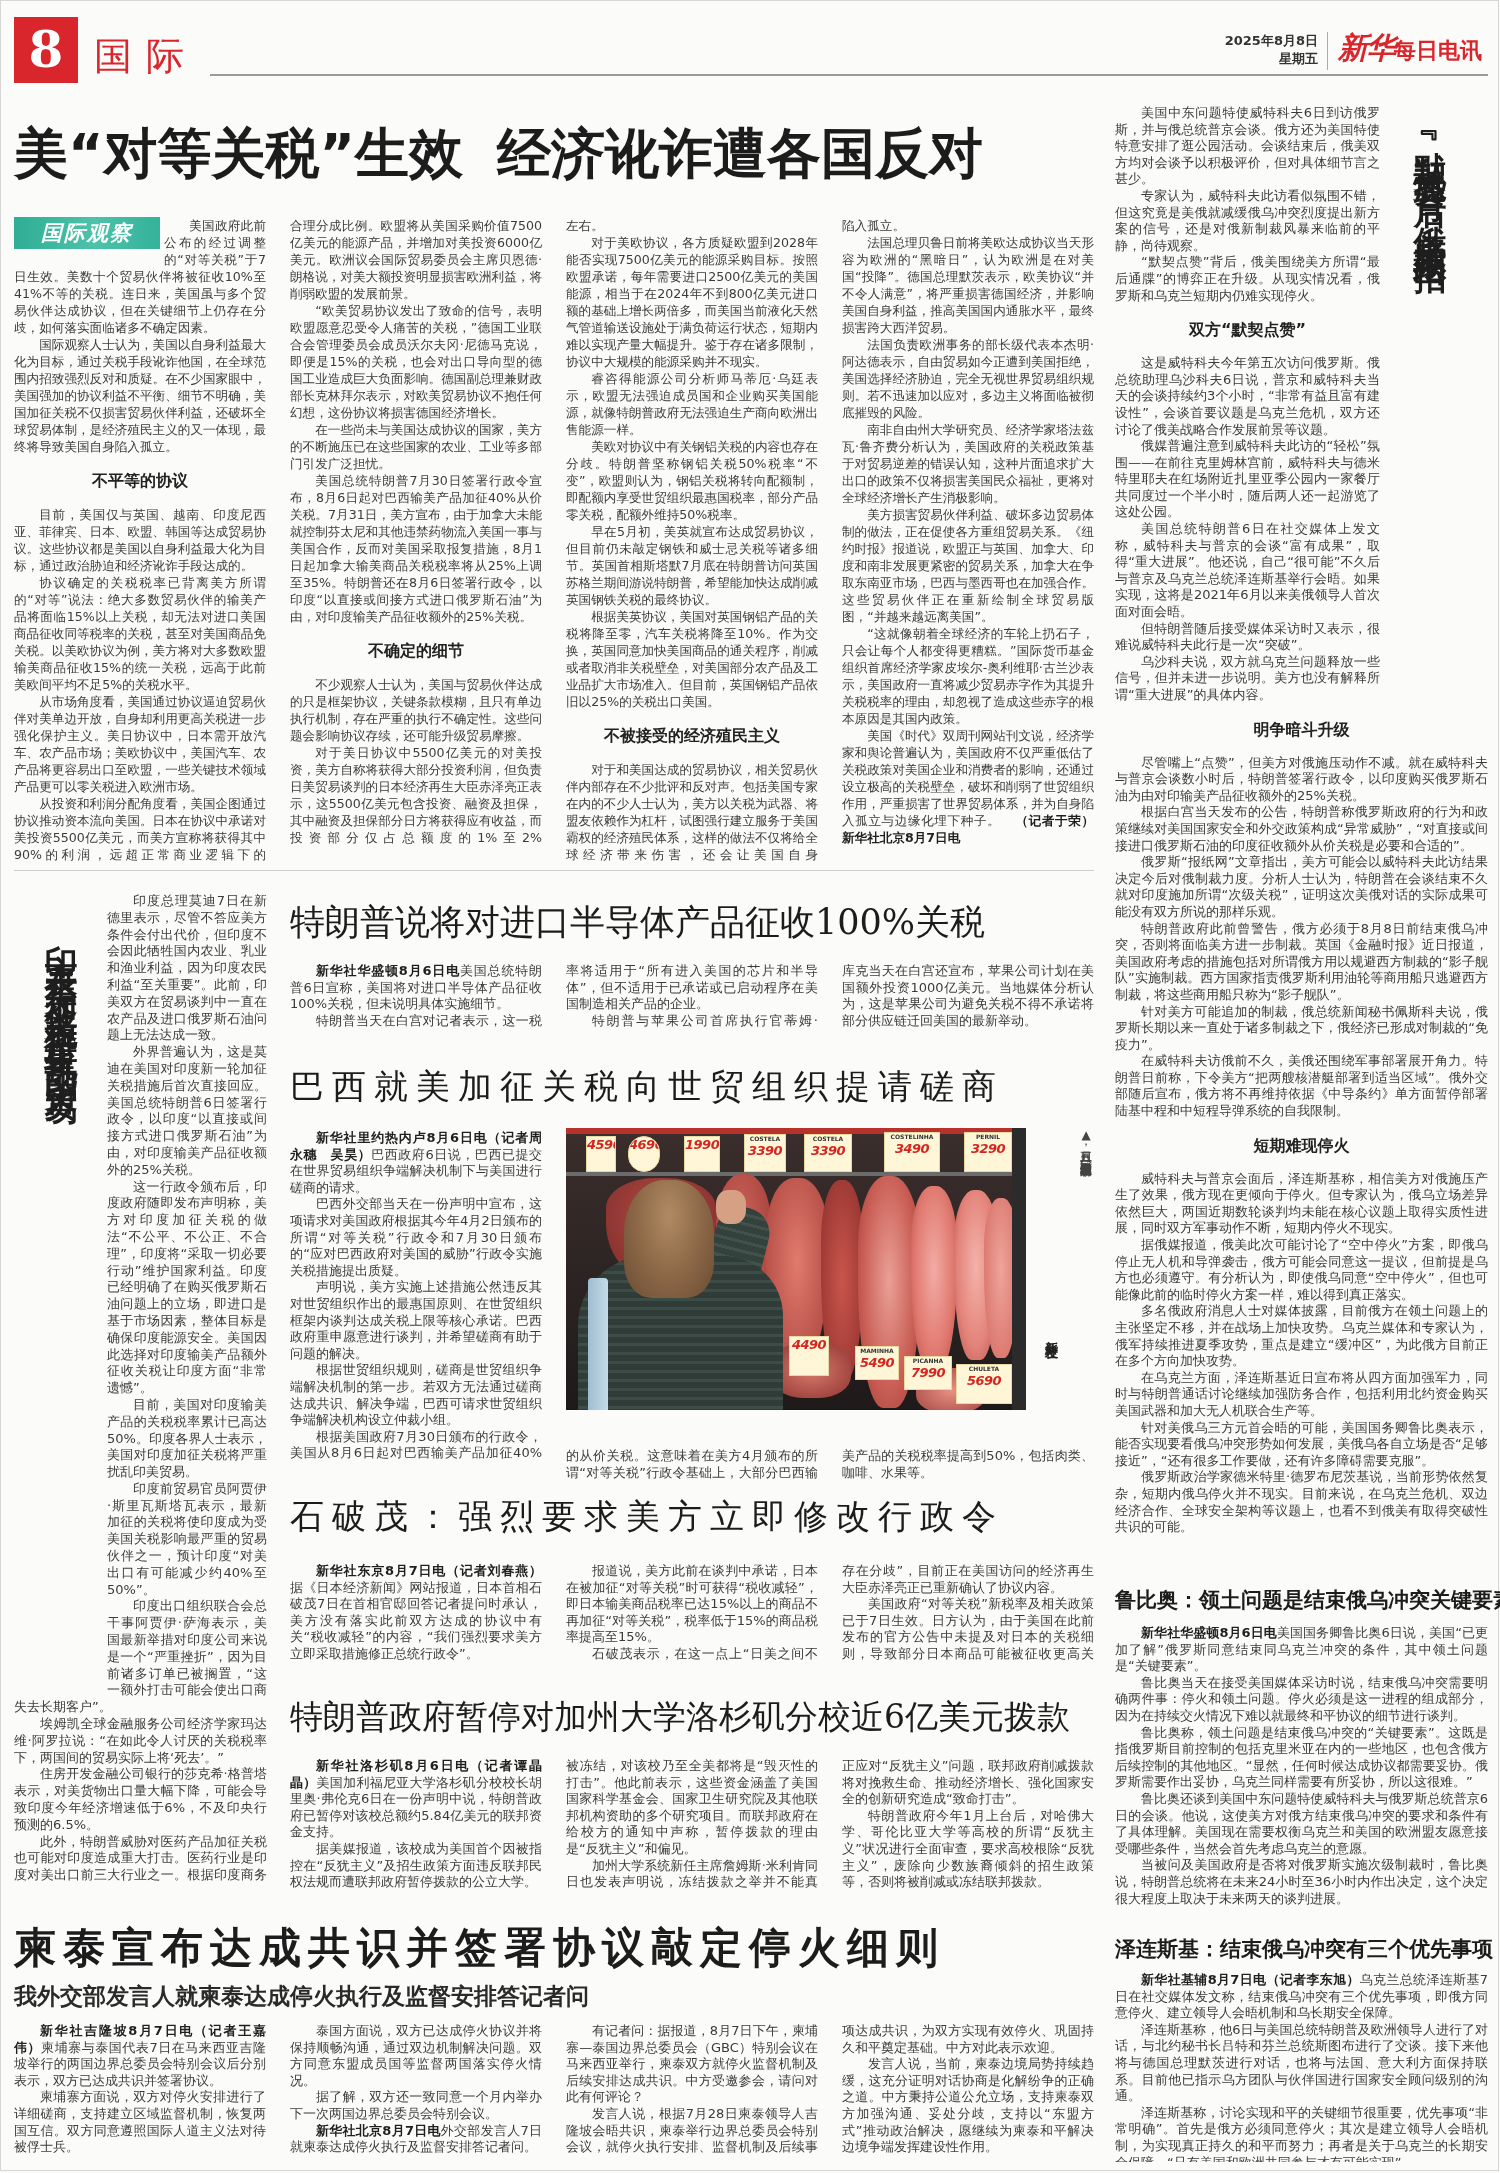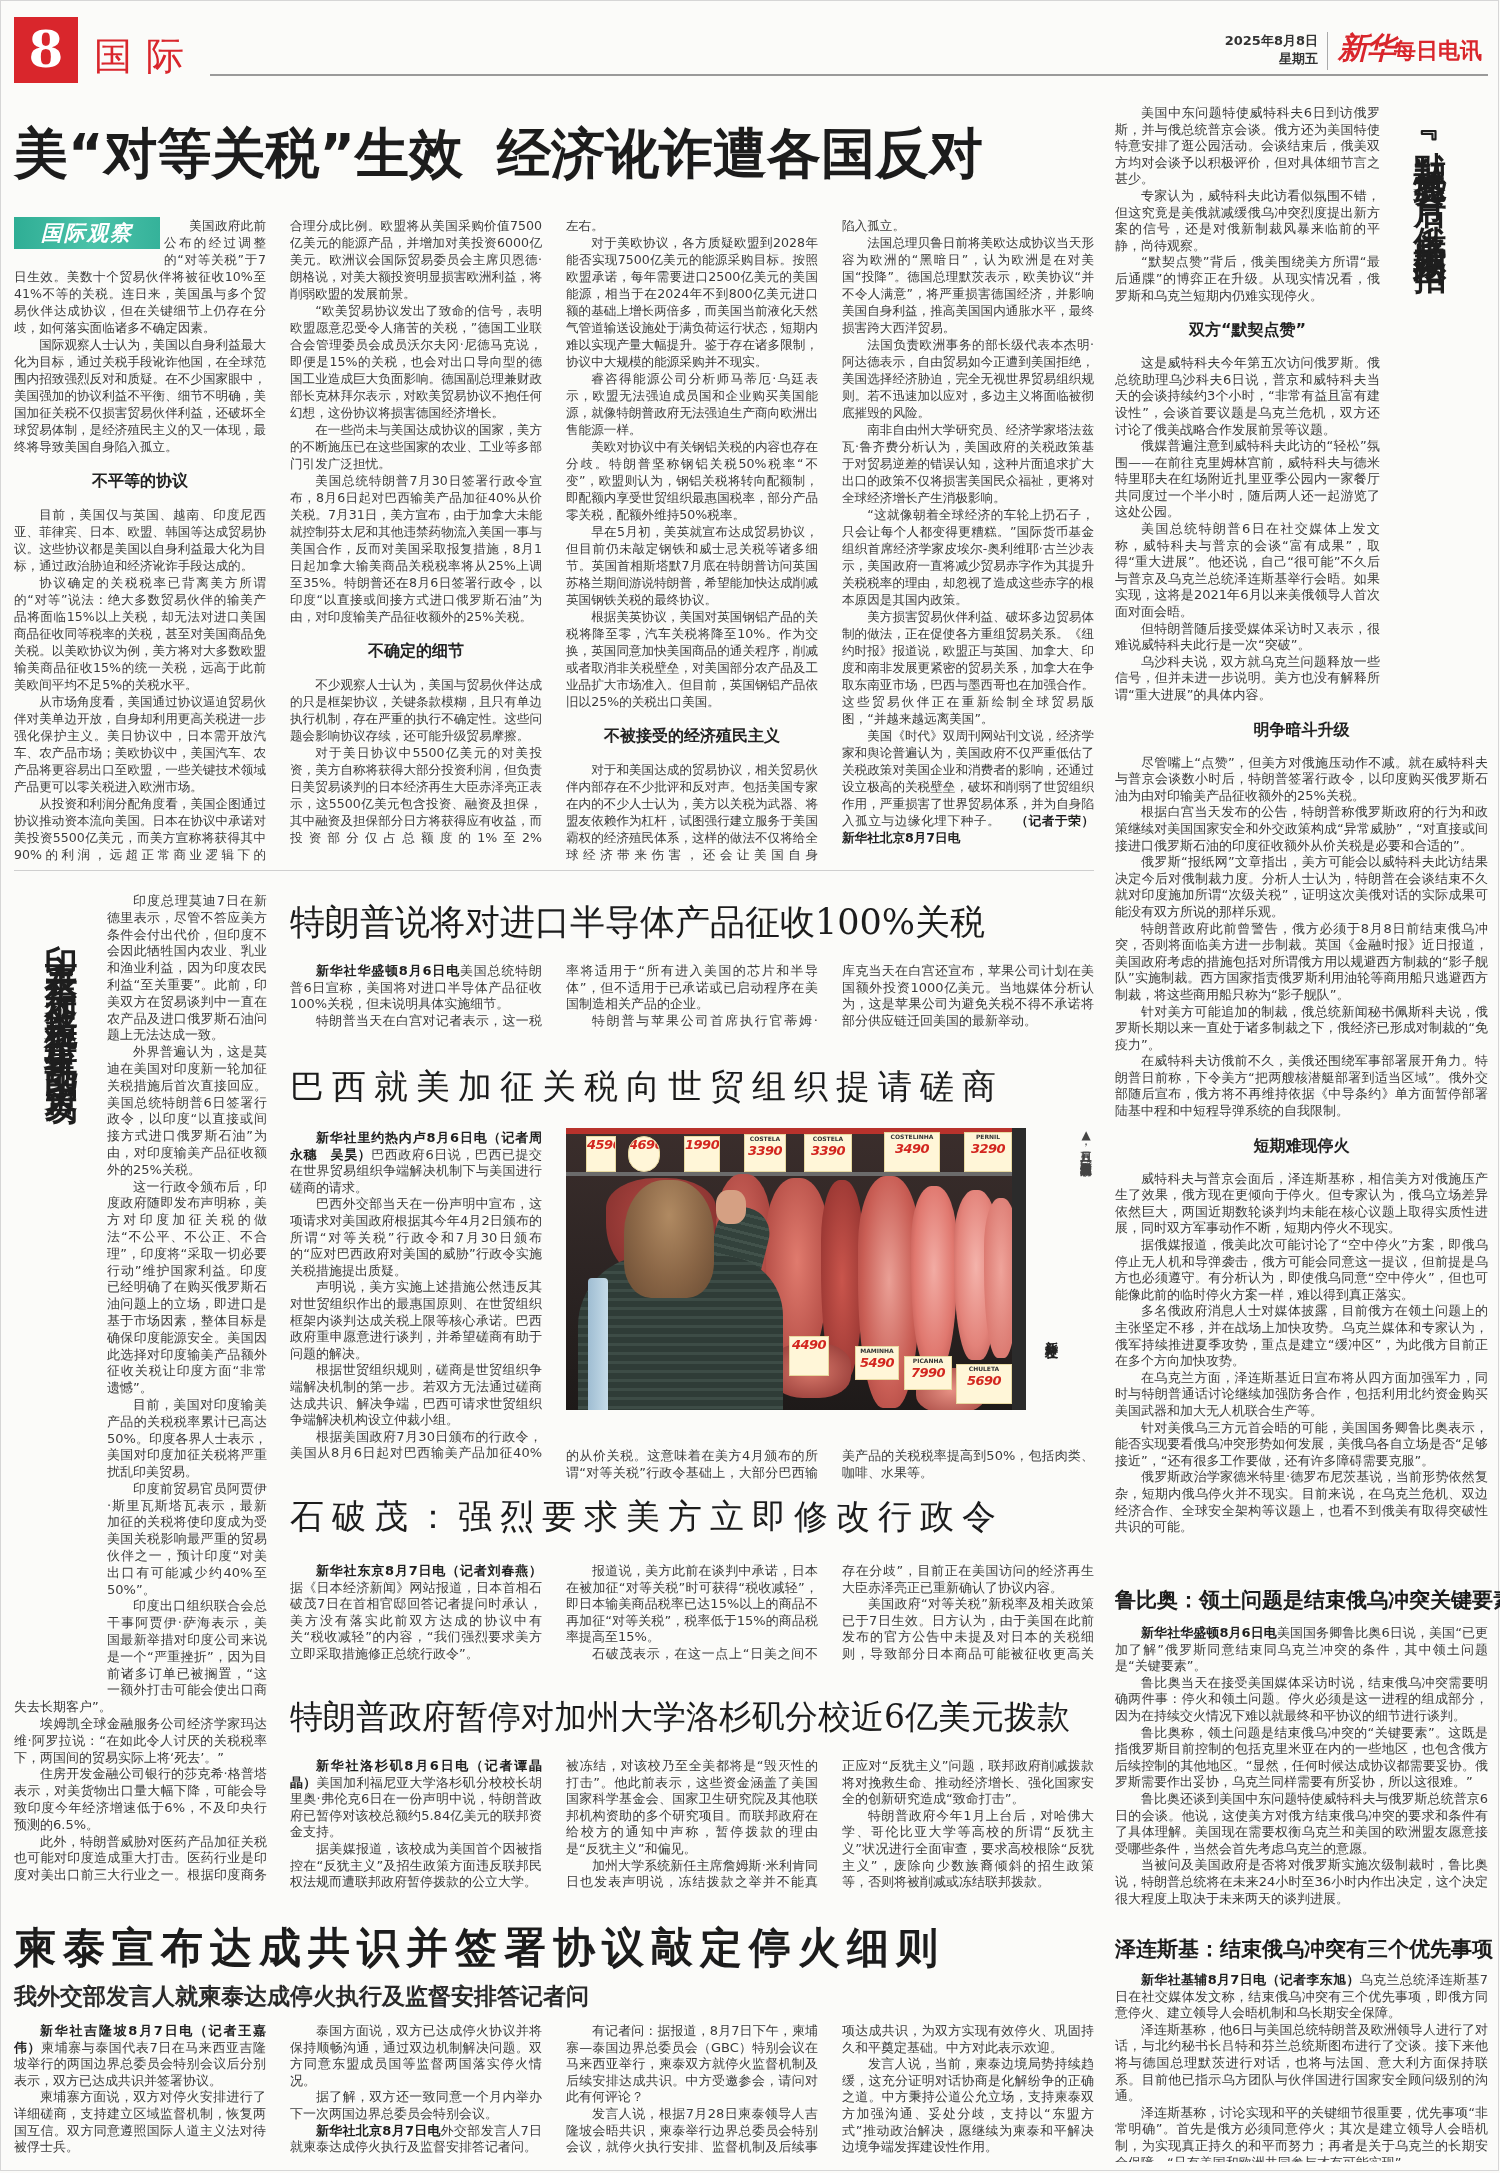--- a/index.html
+++ b/index.html
@@ -149,8 +149,8 @@
     <p><span class="ptext">法国总理贝鲁日前将美欧达成协议当天形容为欧洲的“黑暗日”，认为欧洲是在对美国“投降”。德国总理默茨表示，欧美协议“并不令人满意”，将严重损害德国经济，并影响美国自身利益，推高美国国内通胀水平，最终损害跨大西洋贸易。</span></p>
     <p><span class="ptext">法国负责欧洲事务的部长级代表本杰明·阿达德表示，自由贸易如今正遭到美国拒绝，美国选择经济胁迫，完全无视世界贸易组织规则。若不迅速加以应对，多边主义将面临被彻底摧毁的风险。</span></p>
     <p><span class="ptext">南非自由州大学研究员、经济学家塔法兹瓦·鲁齐费分析认为，美国政府的关税政策基于对贸易逆差的错误认知，这种片面追求扩大出口的政策不仅将损害美国民众福祉，更将对全球经济增长产生消极影响。</span></p>
+    <p><span class="ptext">美方损害贸易伙伴利益、破坏多边贸易体制的做法，正在促使各方重组贸易关系。《纽约时报》报道说，欧盟正与英国、加拿大、印度和南非发展更紧密的贸易关系，加拿大在争取东南亚市场，巴西与墨西哥也在加强合作。这些贸易伙伴正在重新绘制全球贸易版图，“并越来越远离美国”。</span></p>
     <p><span class="ptext">“这就像朝着全球经济的车轮上扔石子，只会让每个人都变得更糟糕。”国际货币基金组织首席经济学家皮埃尔-奥利维耶·古兰沙表示，美国政府一直将减少贸易赤字作为其提升关税税率的理由，却忽视了造成这些赤字的根本原因是其国内政策。</span></p>
-    <p><span class="ptext">美方损害贸易伙伴利益、破坏多边贸易体制的做法，正在促使各方重组贸易关系。《纽约时报》报道说，欧盟正与英国、加拿大、印度和南非发展更紧密的贸易关系，加拿大在争取东南亚市场，巴西与墨西哥也在加强合作。这些贸易伙伴正在重新绘制全球贸易版图，“并越来越远离美国”。</span></p>
     <p><span class="ptext">美国《时代》双周刊网站刊文说，经济学家和舆论普遍认为，美国政府不仅严重低估了关税政策对美国企业和消费者的影响，还通过设立极高的关税壁垒，破坏和削弱了世贸组织作用，严重损害了世界贸易体系，并为自身陷入孤立与边缘化埋下种子。</span><span class="byline">（记者于荣）新华社北京8月7日电</span></p>
   </div>
 

